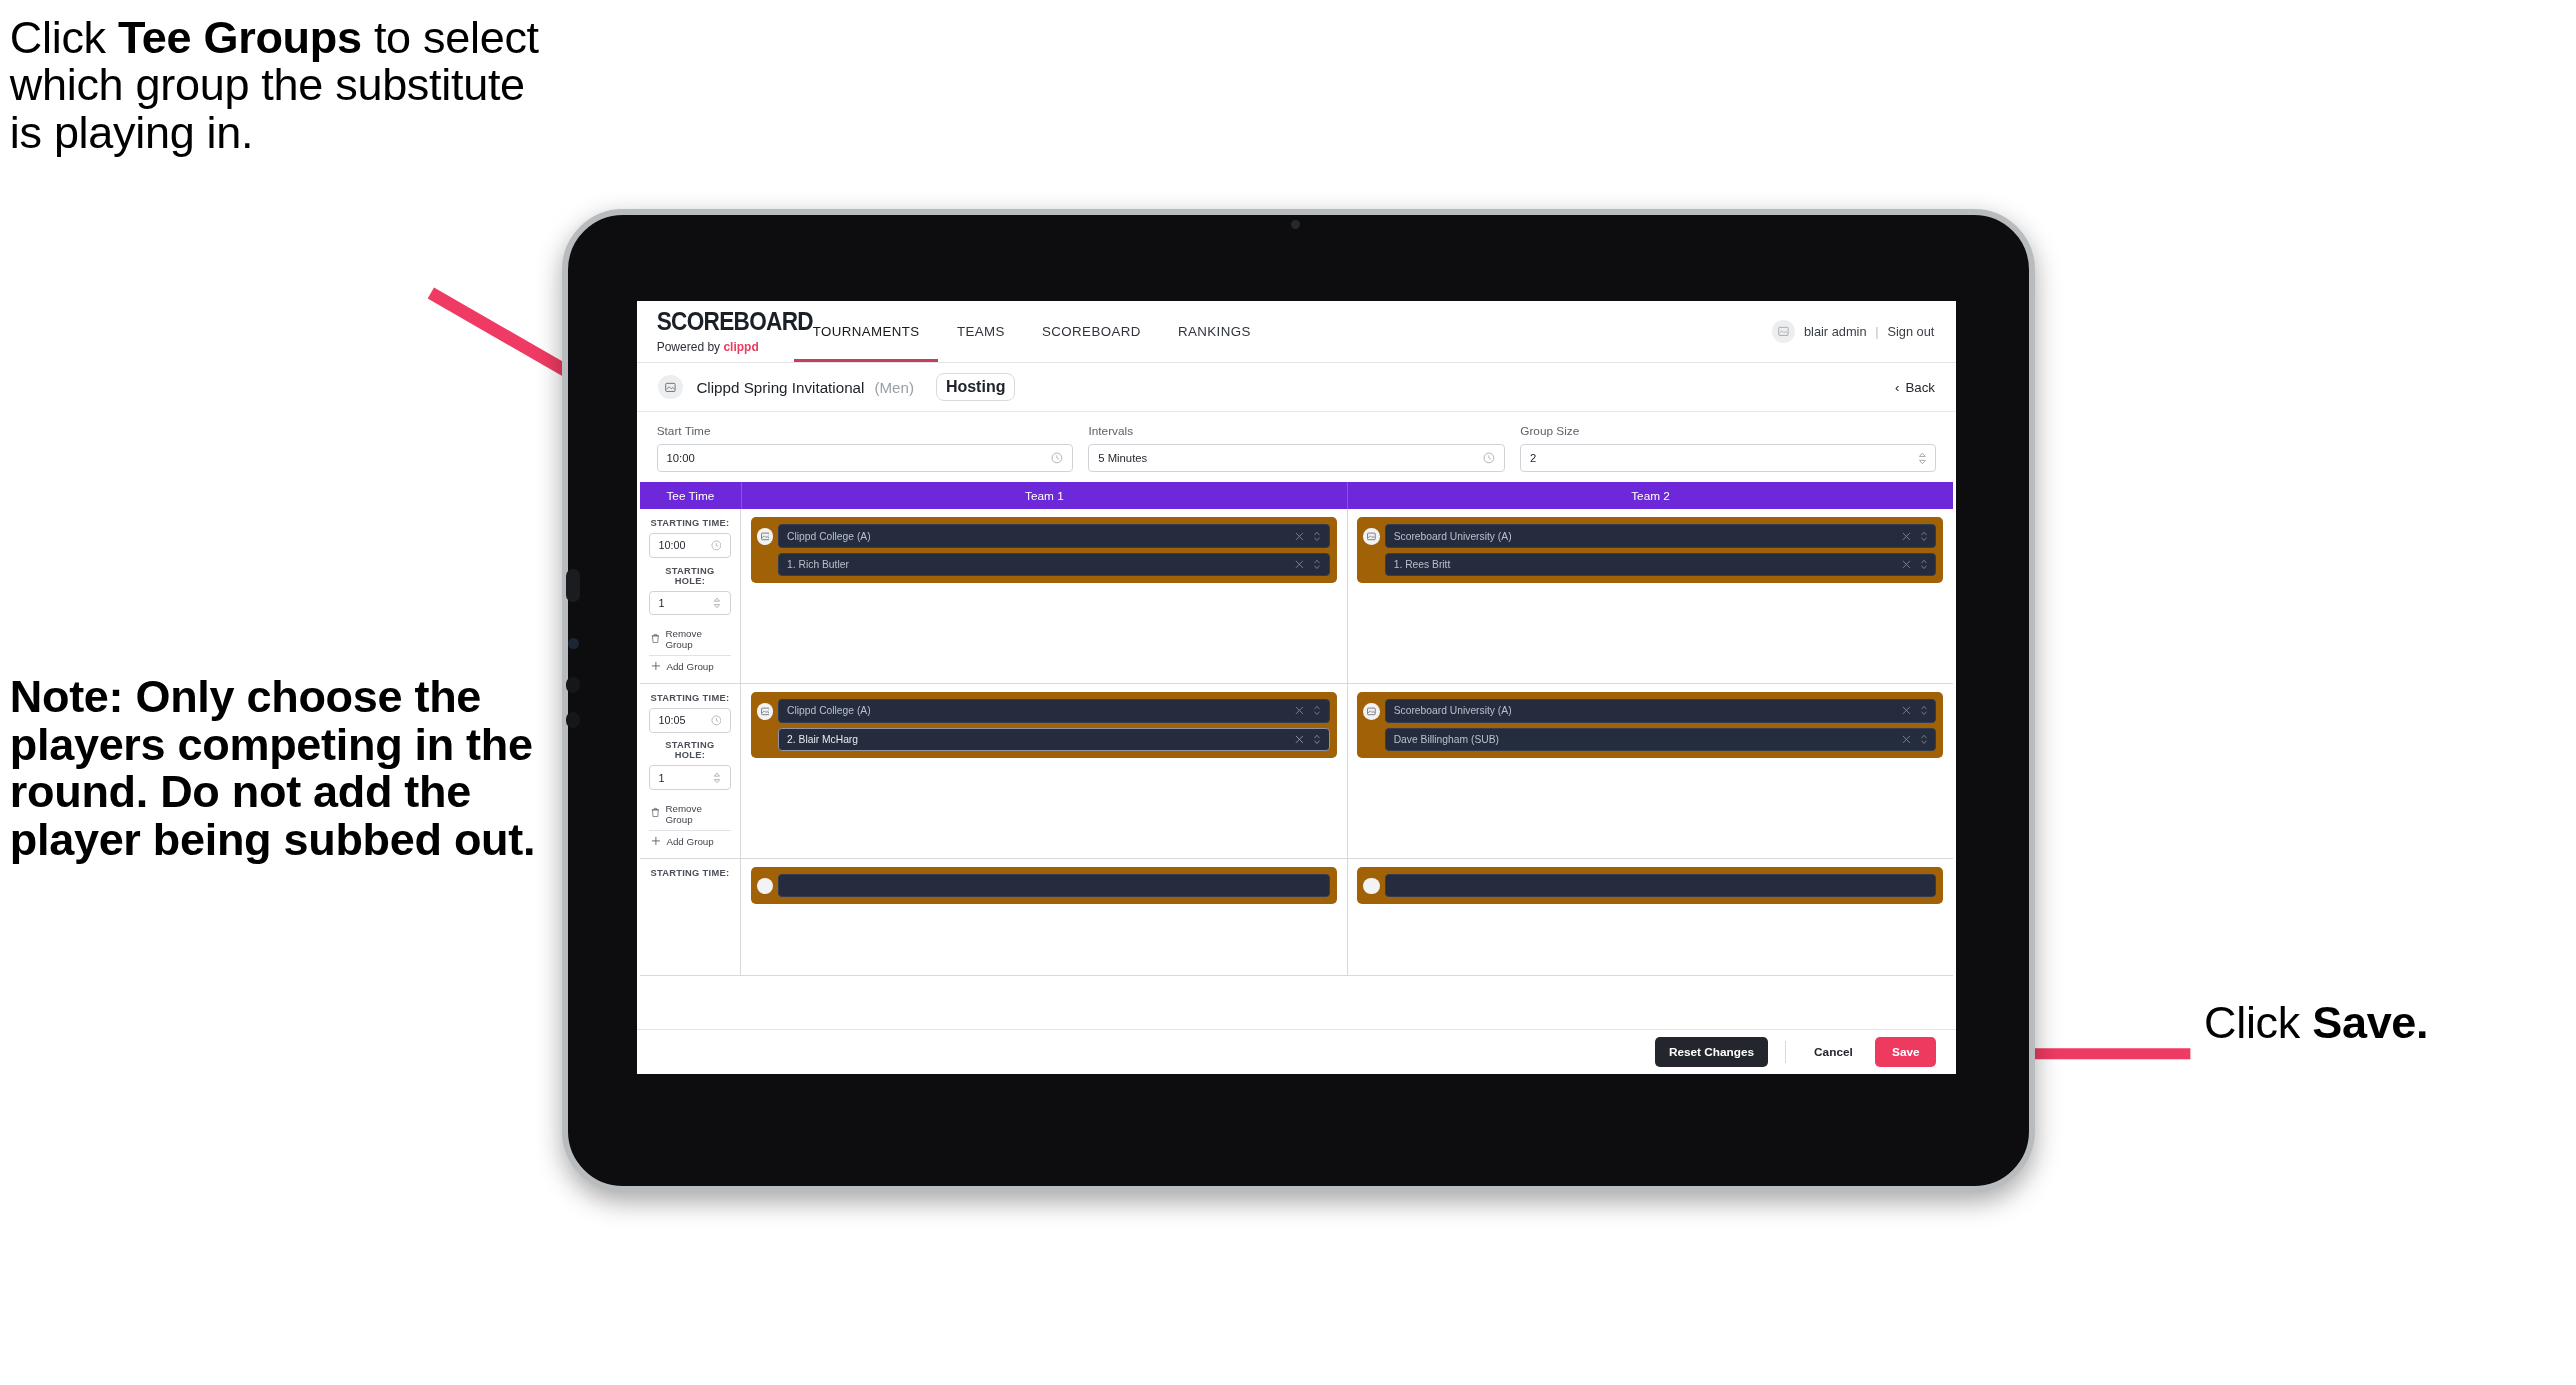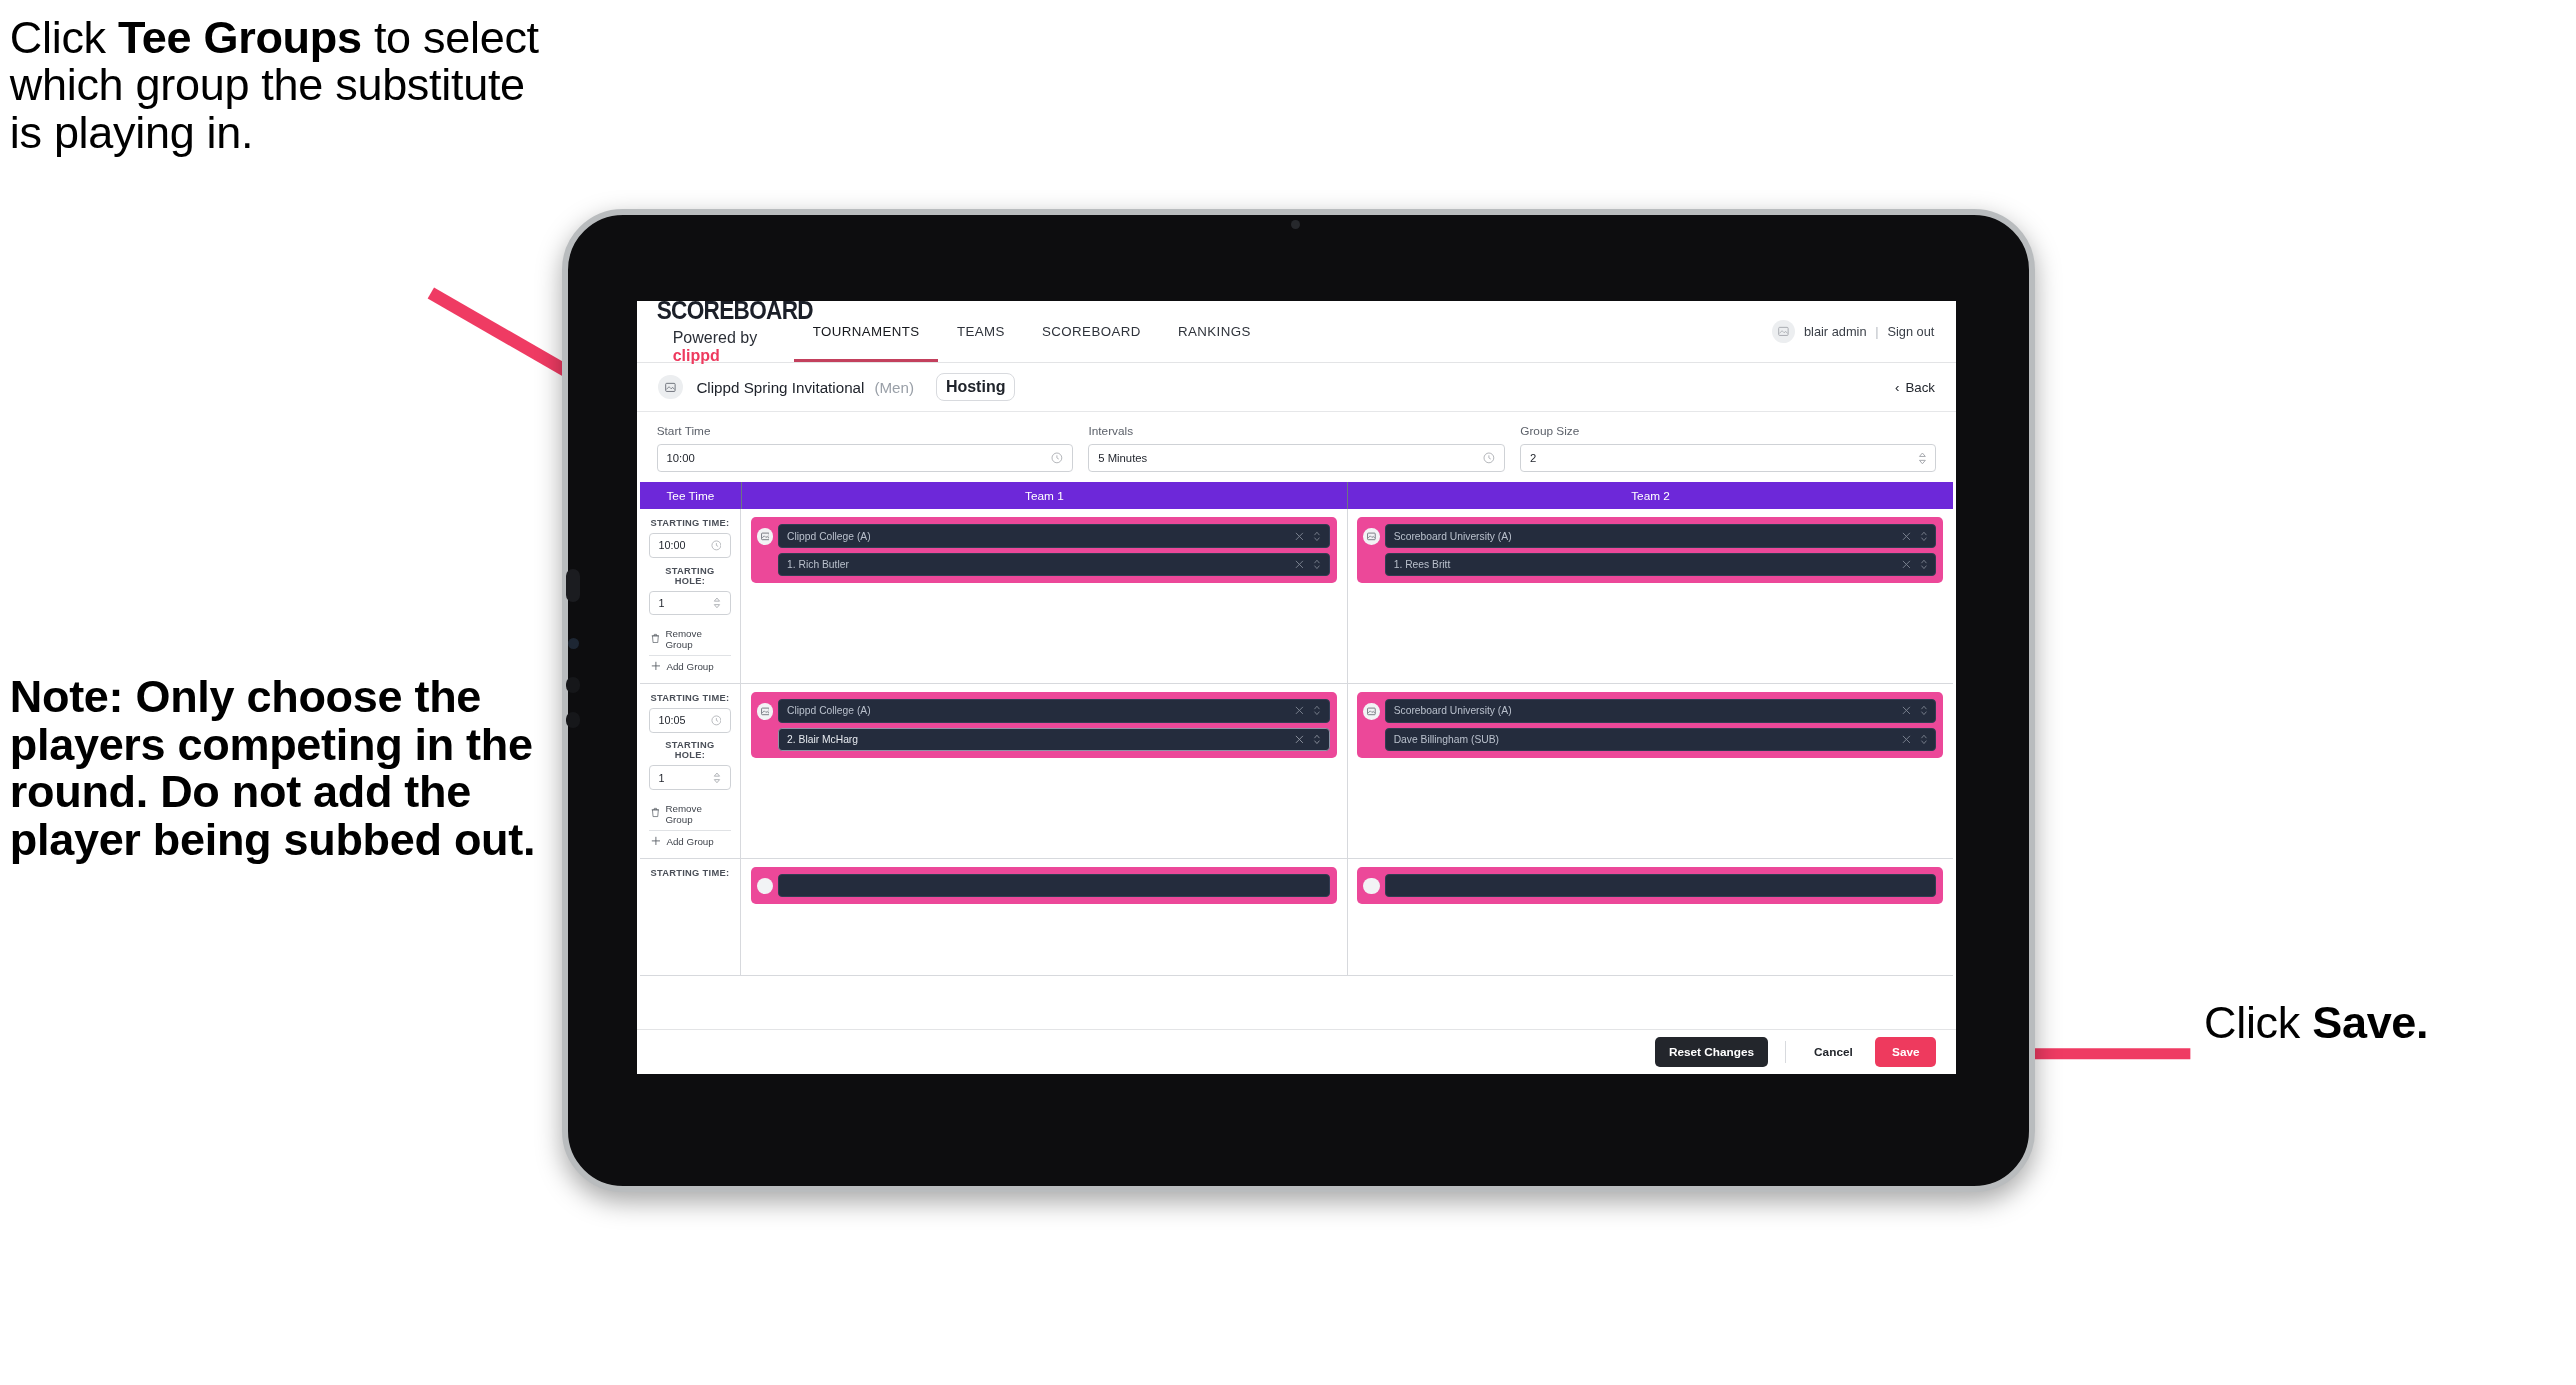--- a/index.html
+++ b/index.html
@@ -48,7 +48,7 @@
   #brand{width:157px;display:flex;flex-direction:column;justify-content:center;padding-left:19.7px;box-sizing:border-box;}
   #brand .logo{font-size:22.6px;font-weight:bold;letter-spacing:-0.7px;color:#1b1f28;font-family:"Liberation Sans", sans-serif;
                 transform:scaleY(1.12);transform-origin:left center;}
-  #brand .sub{font-size:16px;color:#2b2f37;margin-top:4.9px;margin-left:16px;}
+  #brand .sub{font-size:12px;color:#2b2f37;margin-top:4.9px;}
   #brand .sub .cl{color:#ee3a5e;font-weight:bold;}
   .navtabs{display:flex;align-items:stretch;}
   .navtab{display:flex;align-items:center;padding:0 18.7px;font-size:13.3px;color:#2f333b;

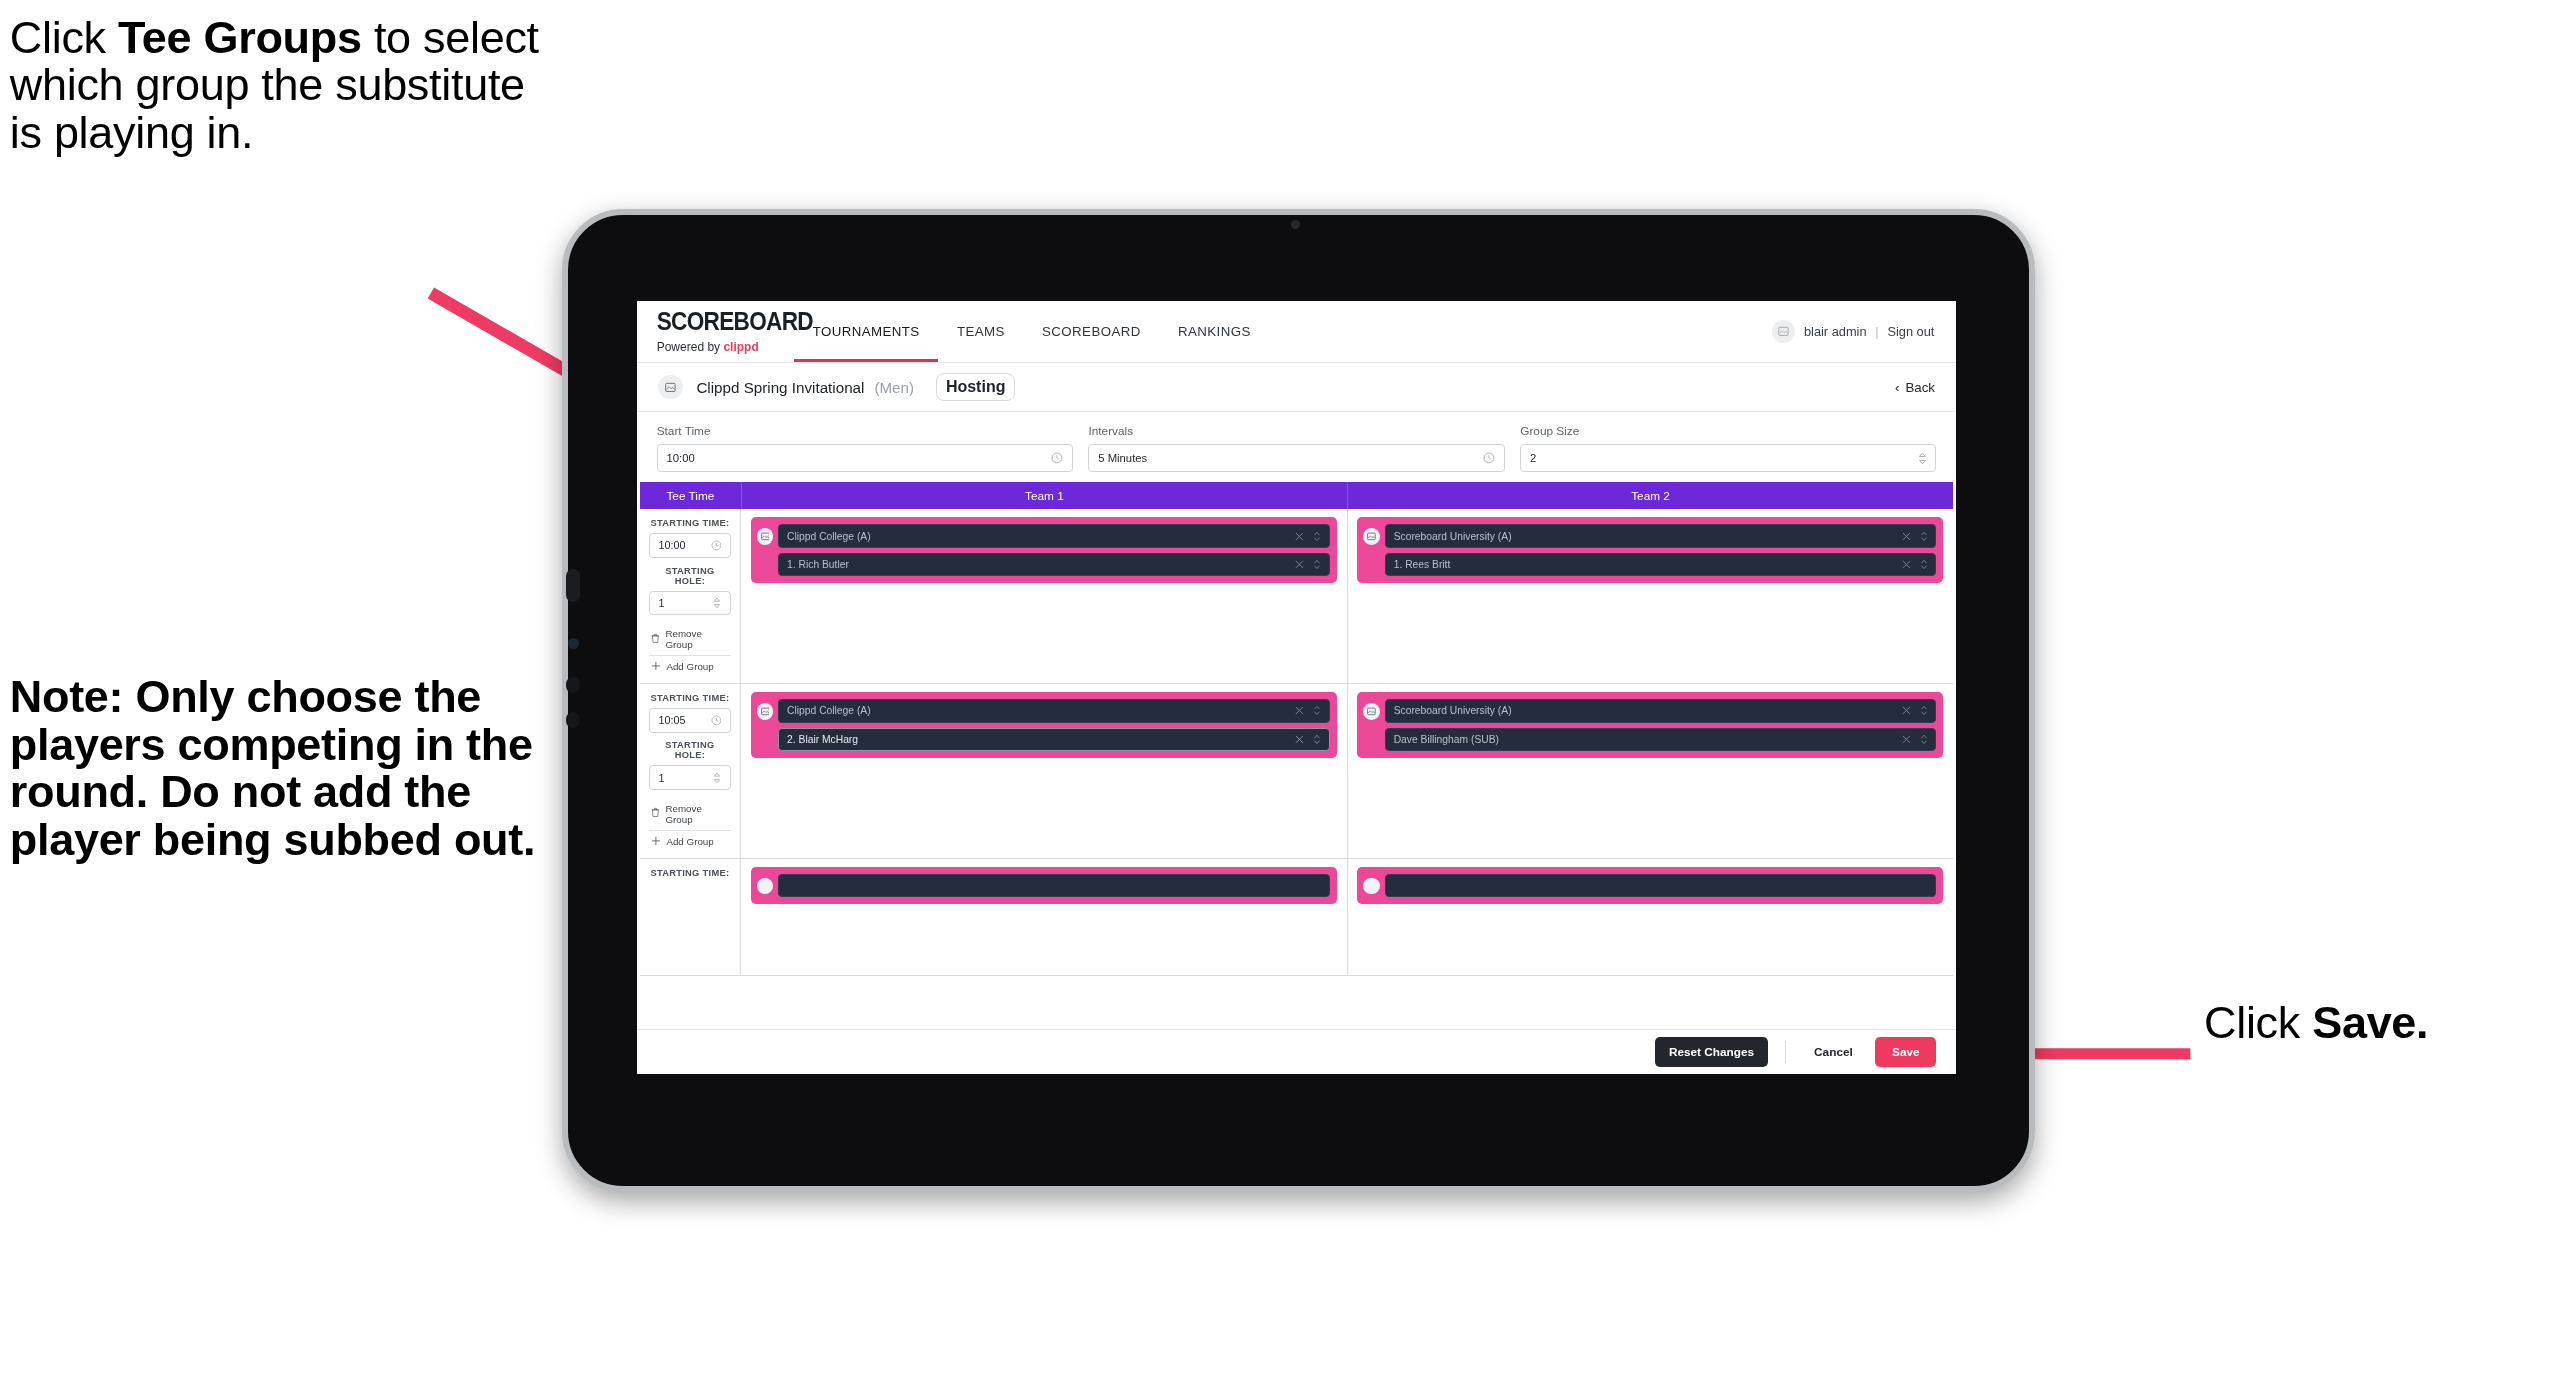--- a/index.html
+++ b/index.html
@@ -96,7 +96,7 @@
 
   .teamcol{flex:1;padding:7.9px 9.8px;box-sizing:border-box;border-right:1px solid #d7d9dd;min-height:116px;}
   .teamcol.last{border-right:none;}
-  .gcard{background:#ec4899;border-radius:4.9px;padding:6.9px 6.9px 6.9px 27.5px;position:relative;}
+  .gcard{background:#a16207;border-radius:4.9px;padding:6.9px 6.9px 6.9px 27.5px;position:relative;}
   .gcard .gdot{position:absolute;left:5.9px;top:10.8px;width:16.7px;height:16.7px;border-radius:50%;background:#f2f3f5;
                display:flex;align-items:center;justify-content:center;}
   .pill{background:#242c3d;border:1px solid #323c52;border-radius:3.9px;height:21.6px;display:flex;align-items:center;

